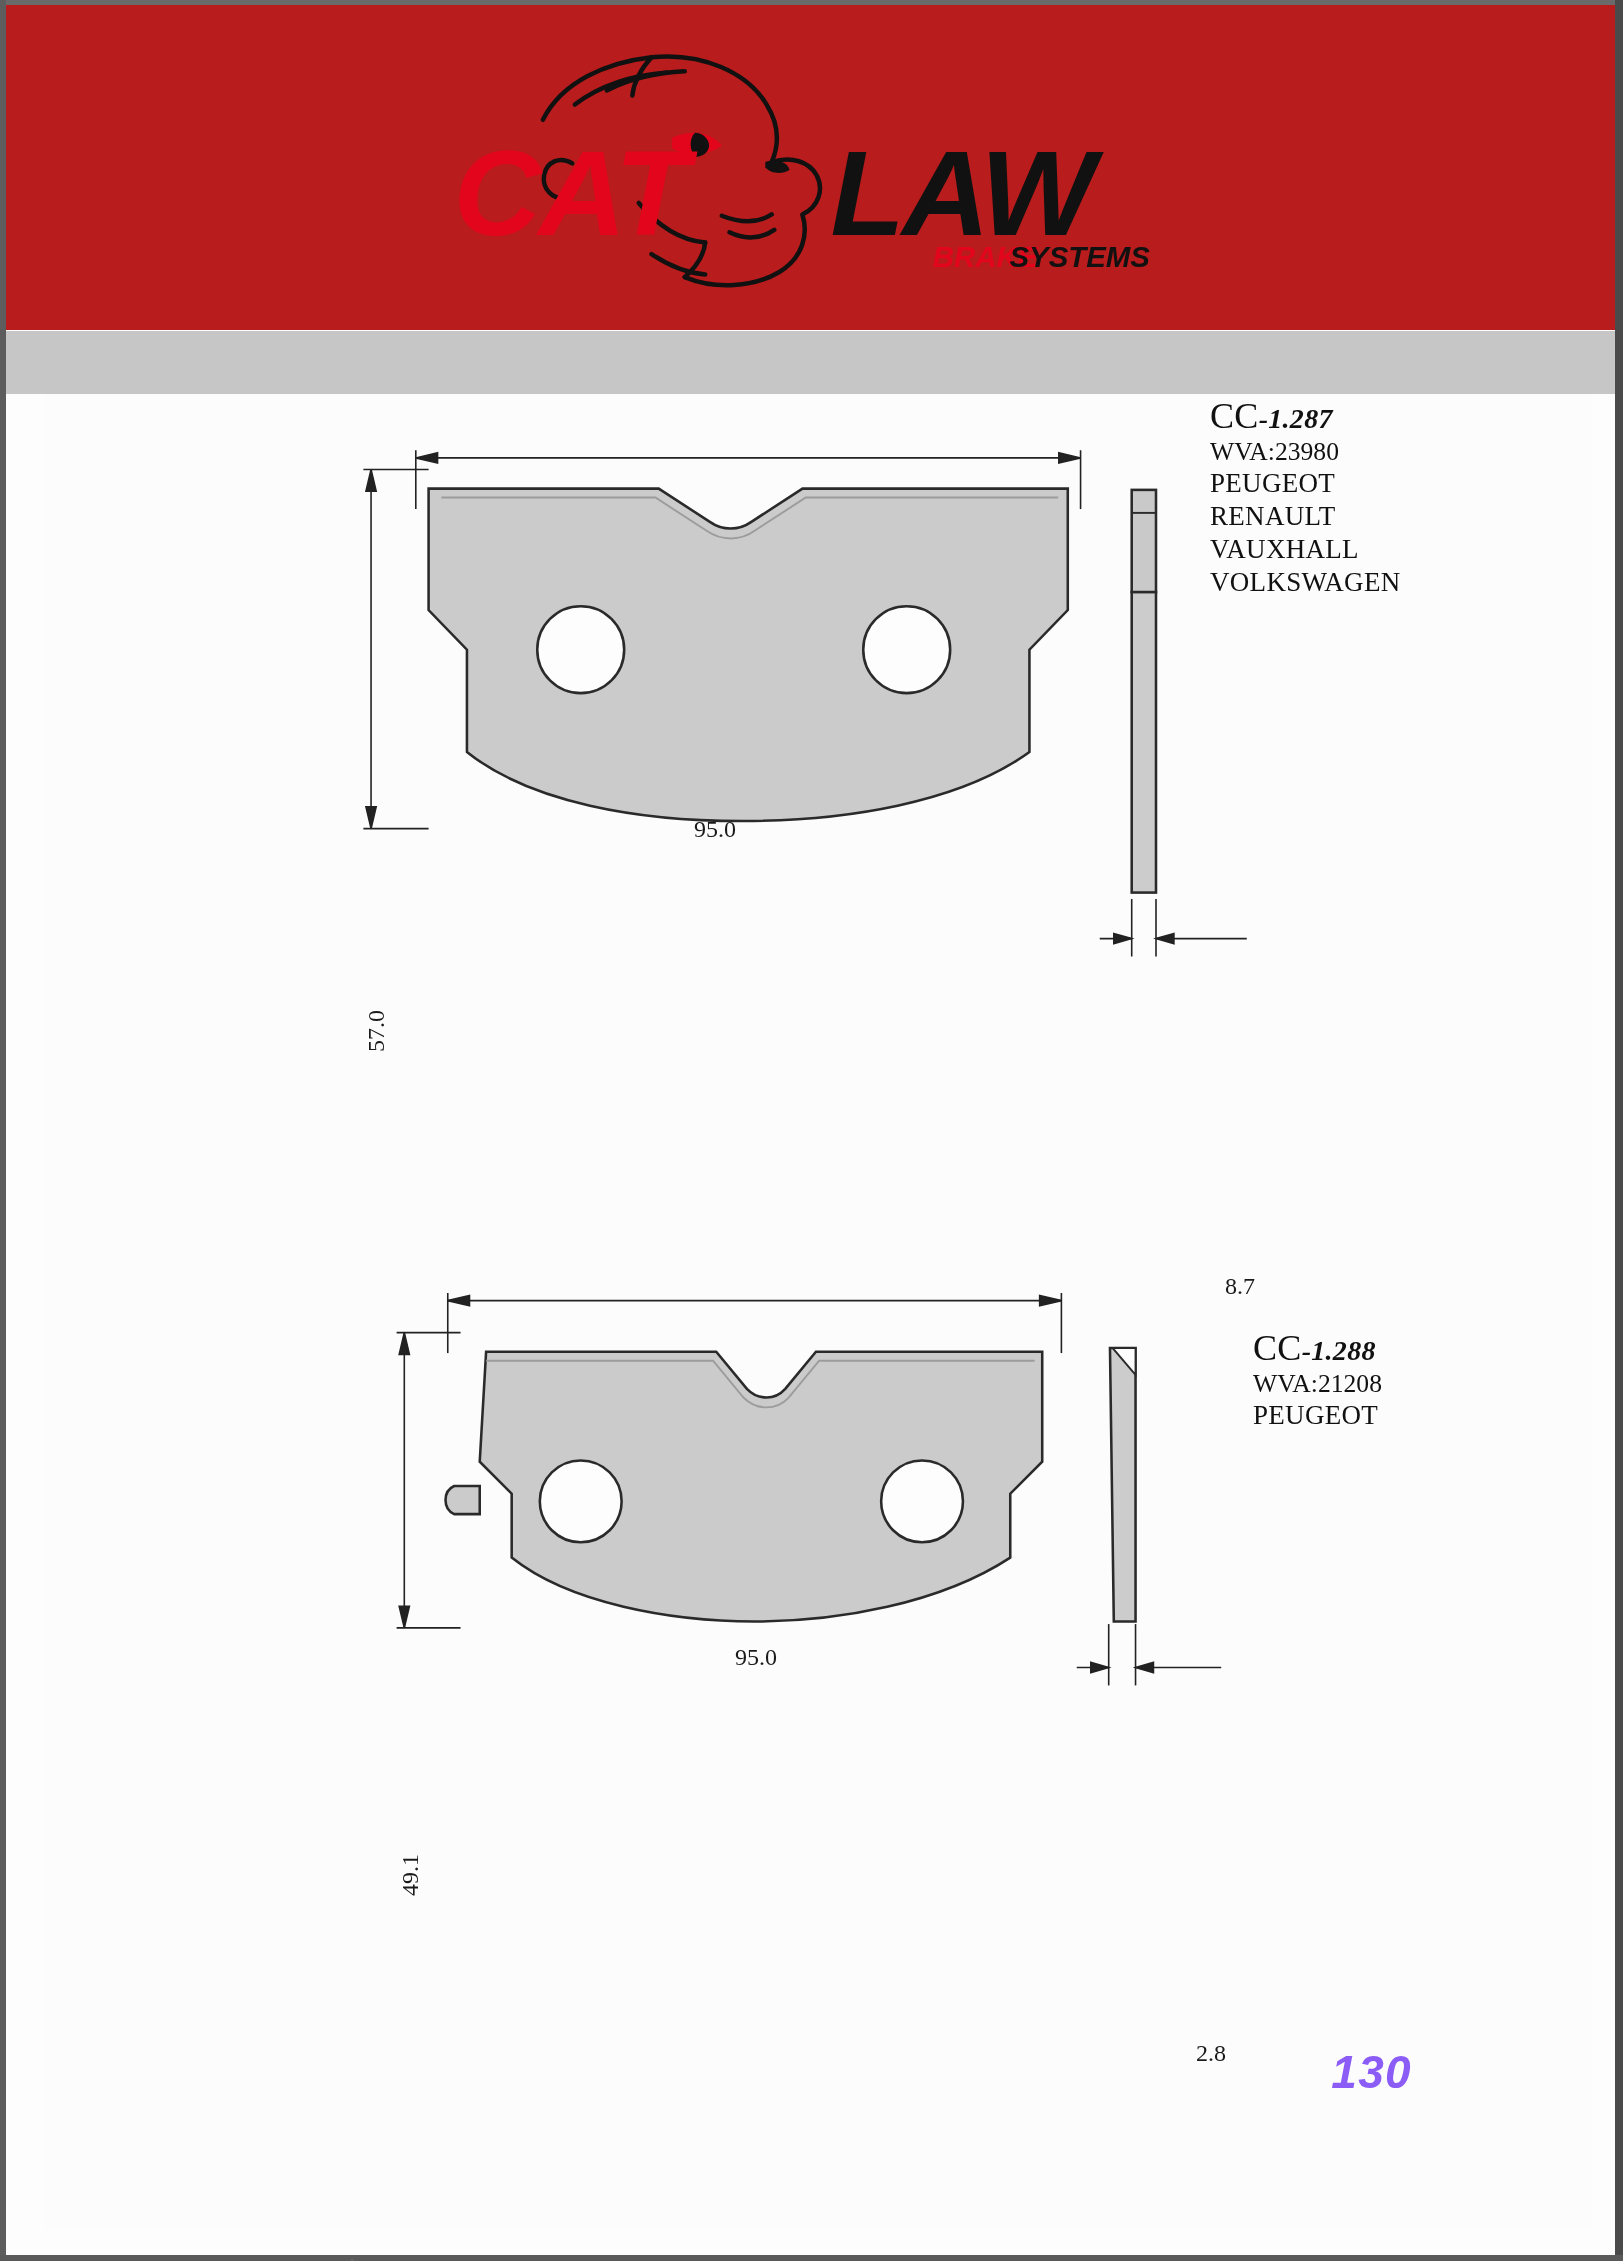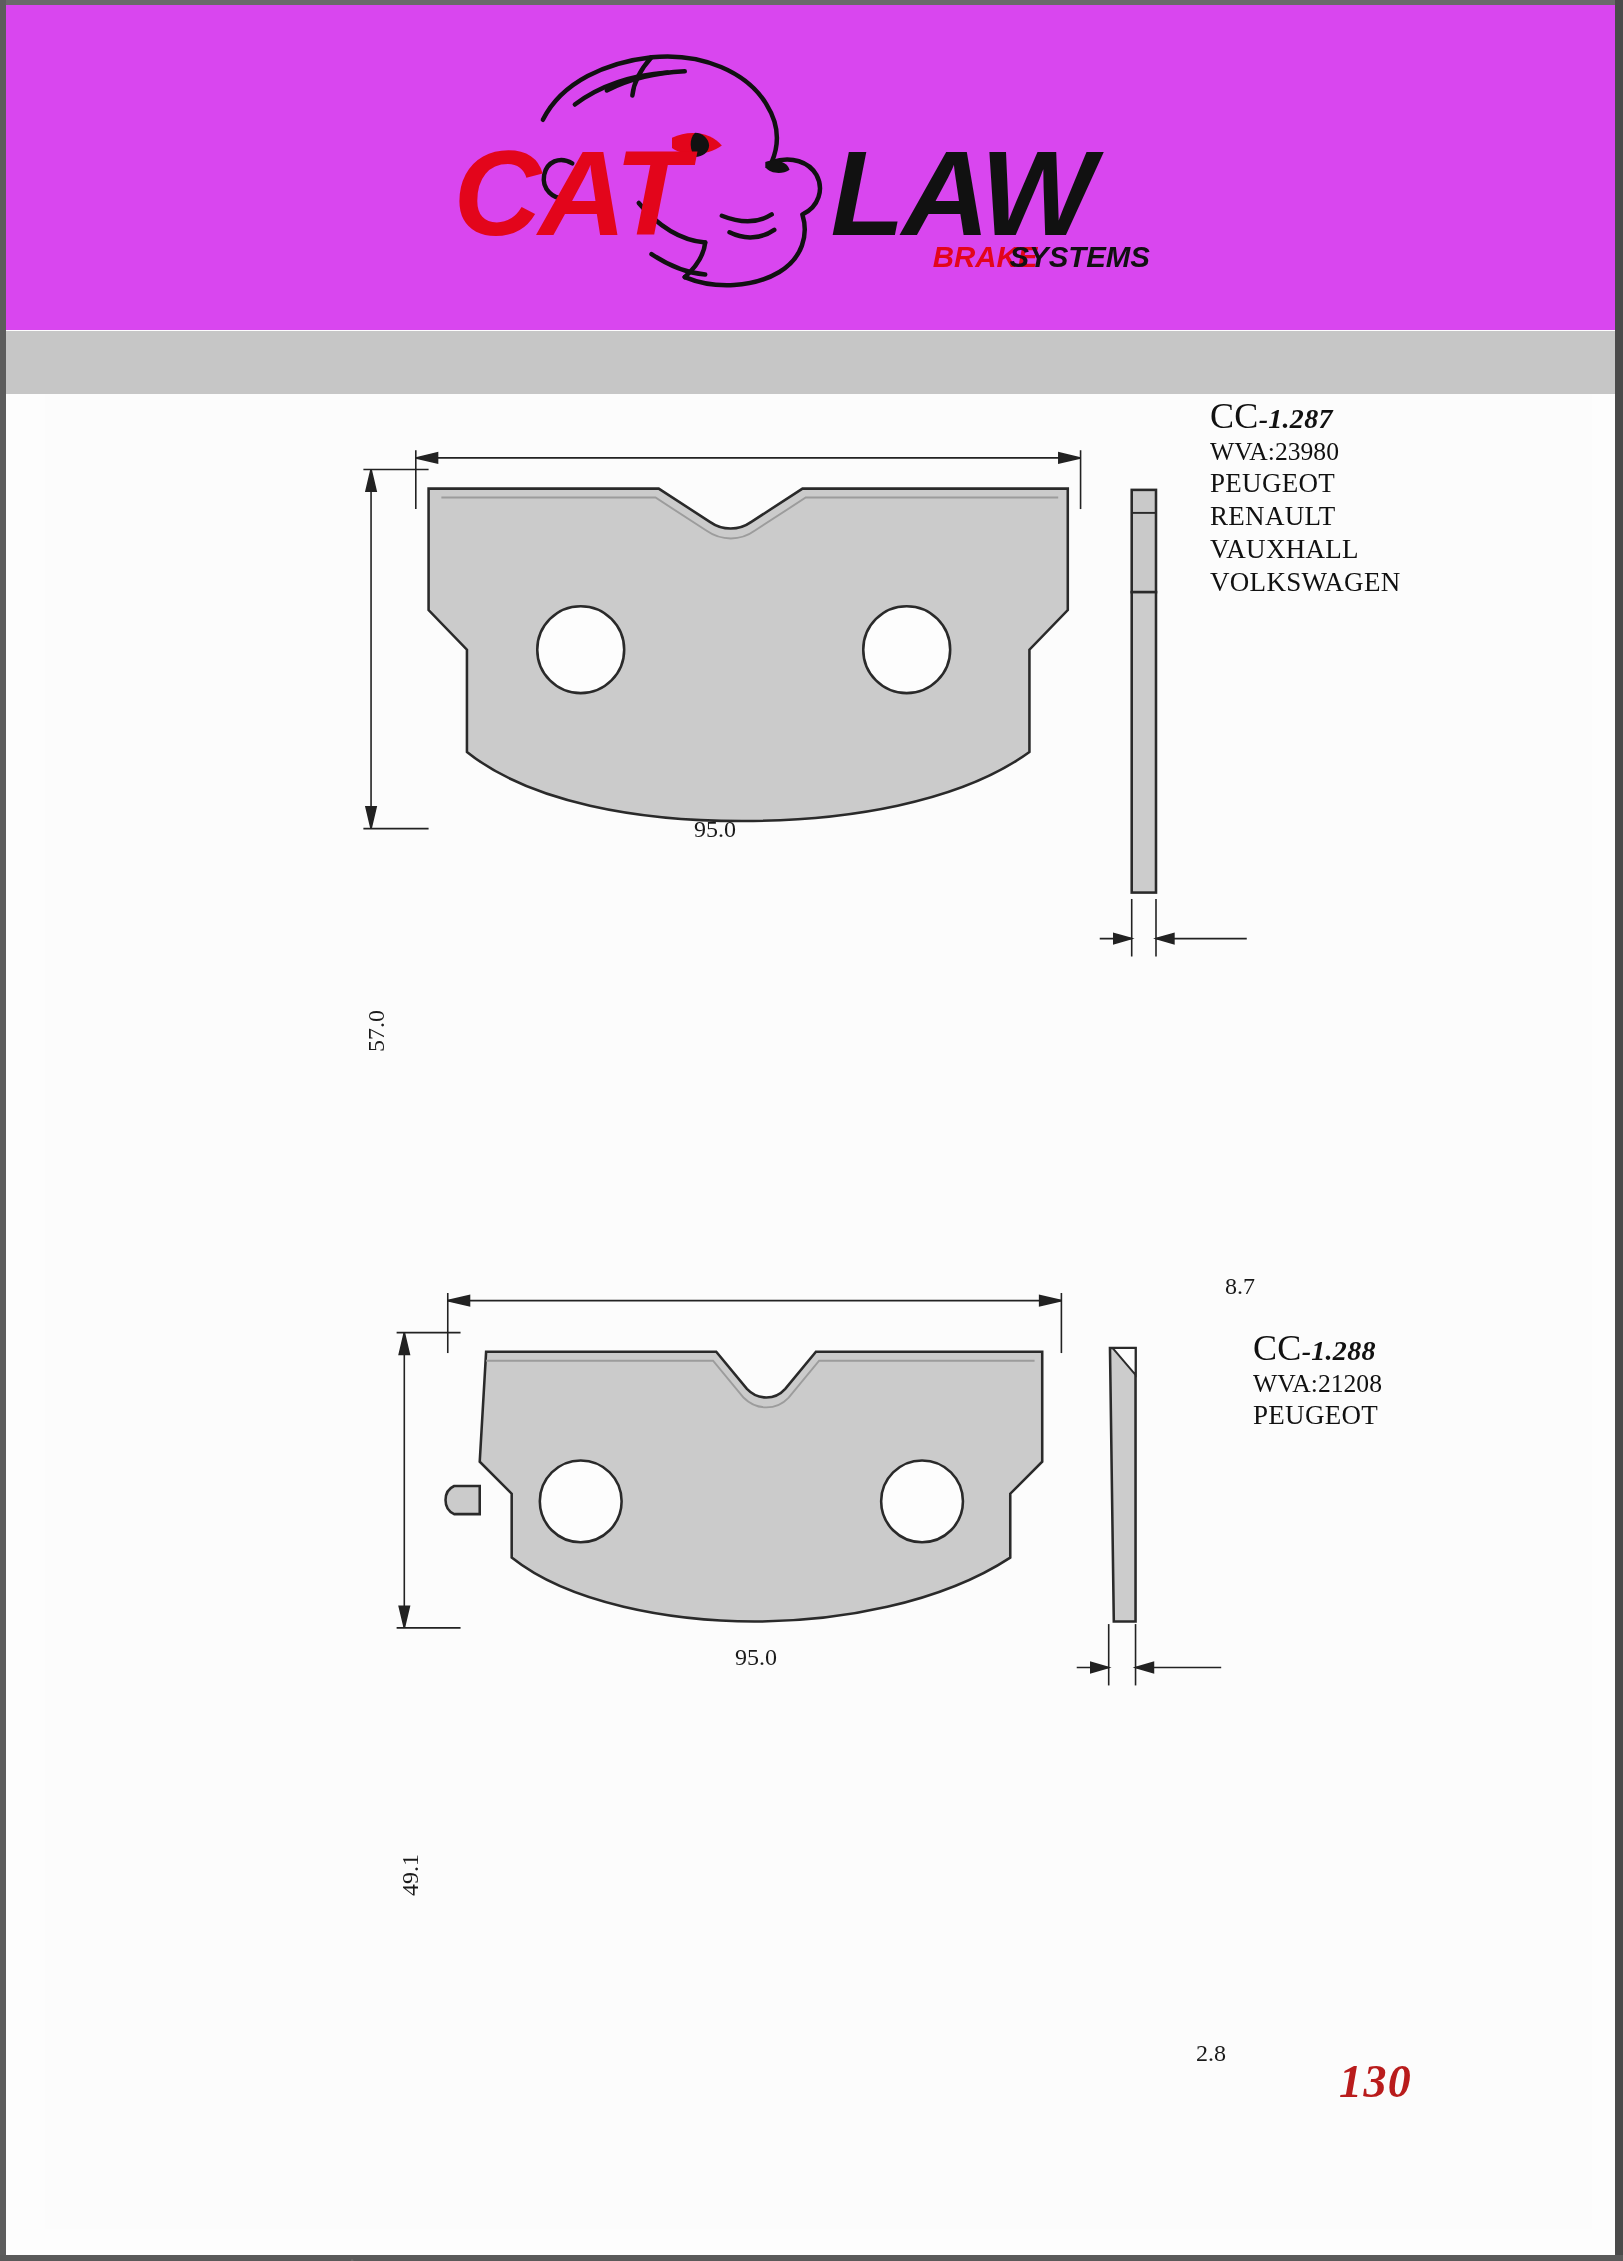--- a/index.html
+++ b/index.html
@@ -53,7 +53,7 @@
     left: 6.4px; top: 5.1px;
     width: 1609px;
     height: 325px;
-    background: #d946ef;
+    background: #b91c1c;
   }
   .logo-wrap {
     position: absolute;

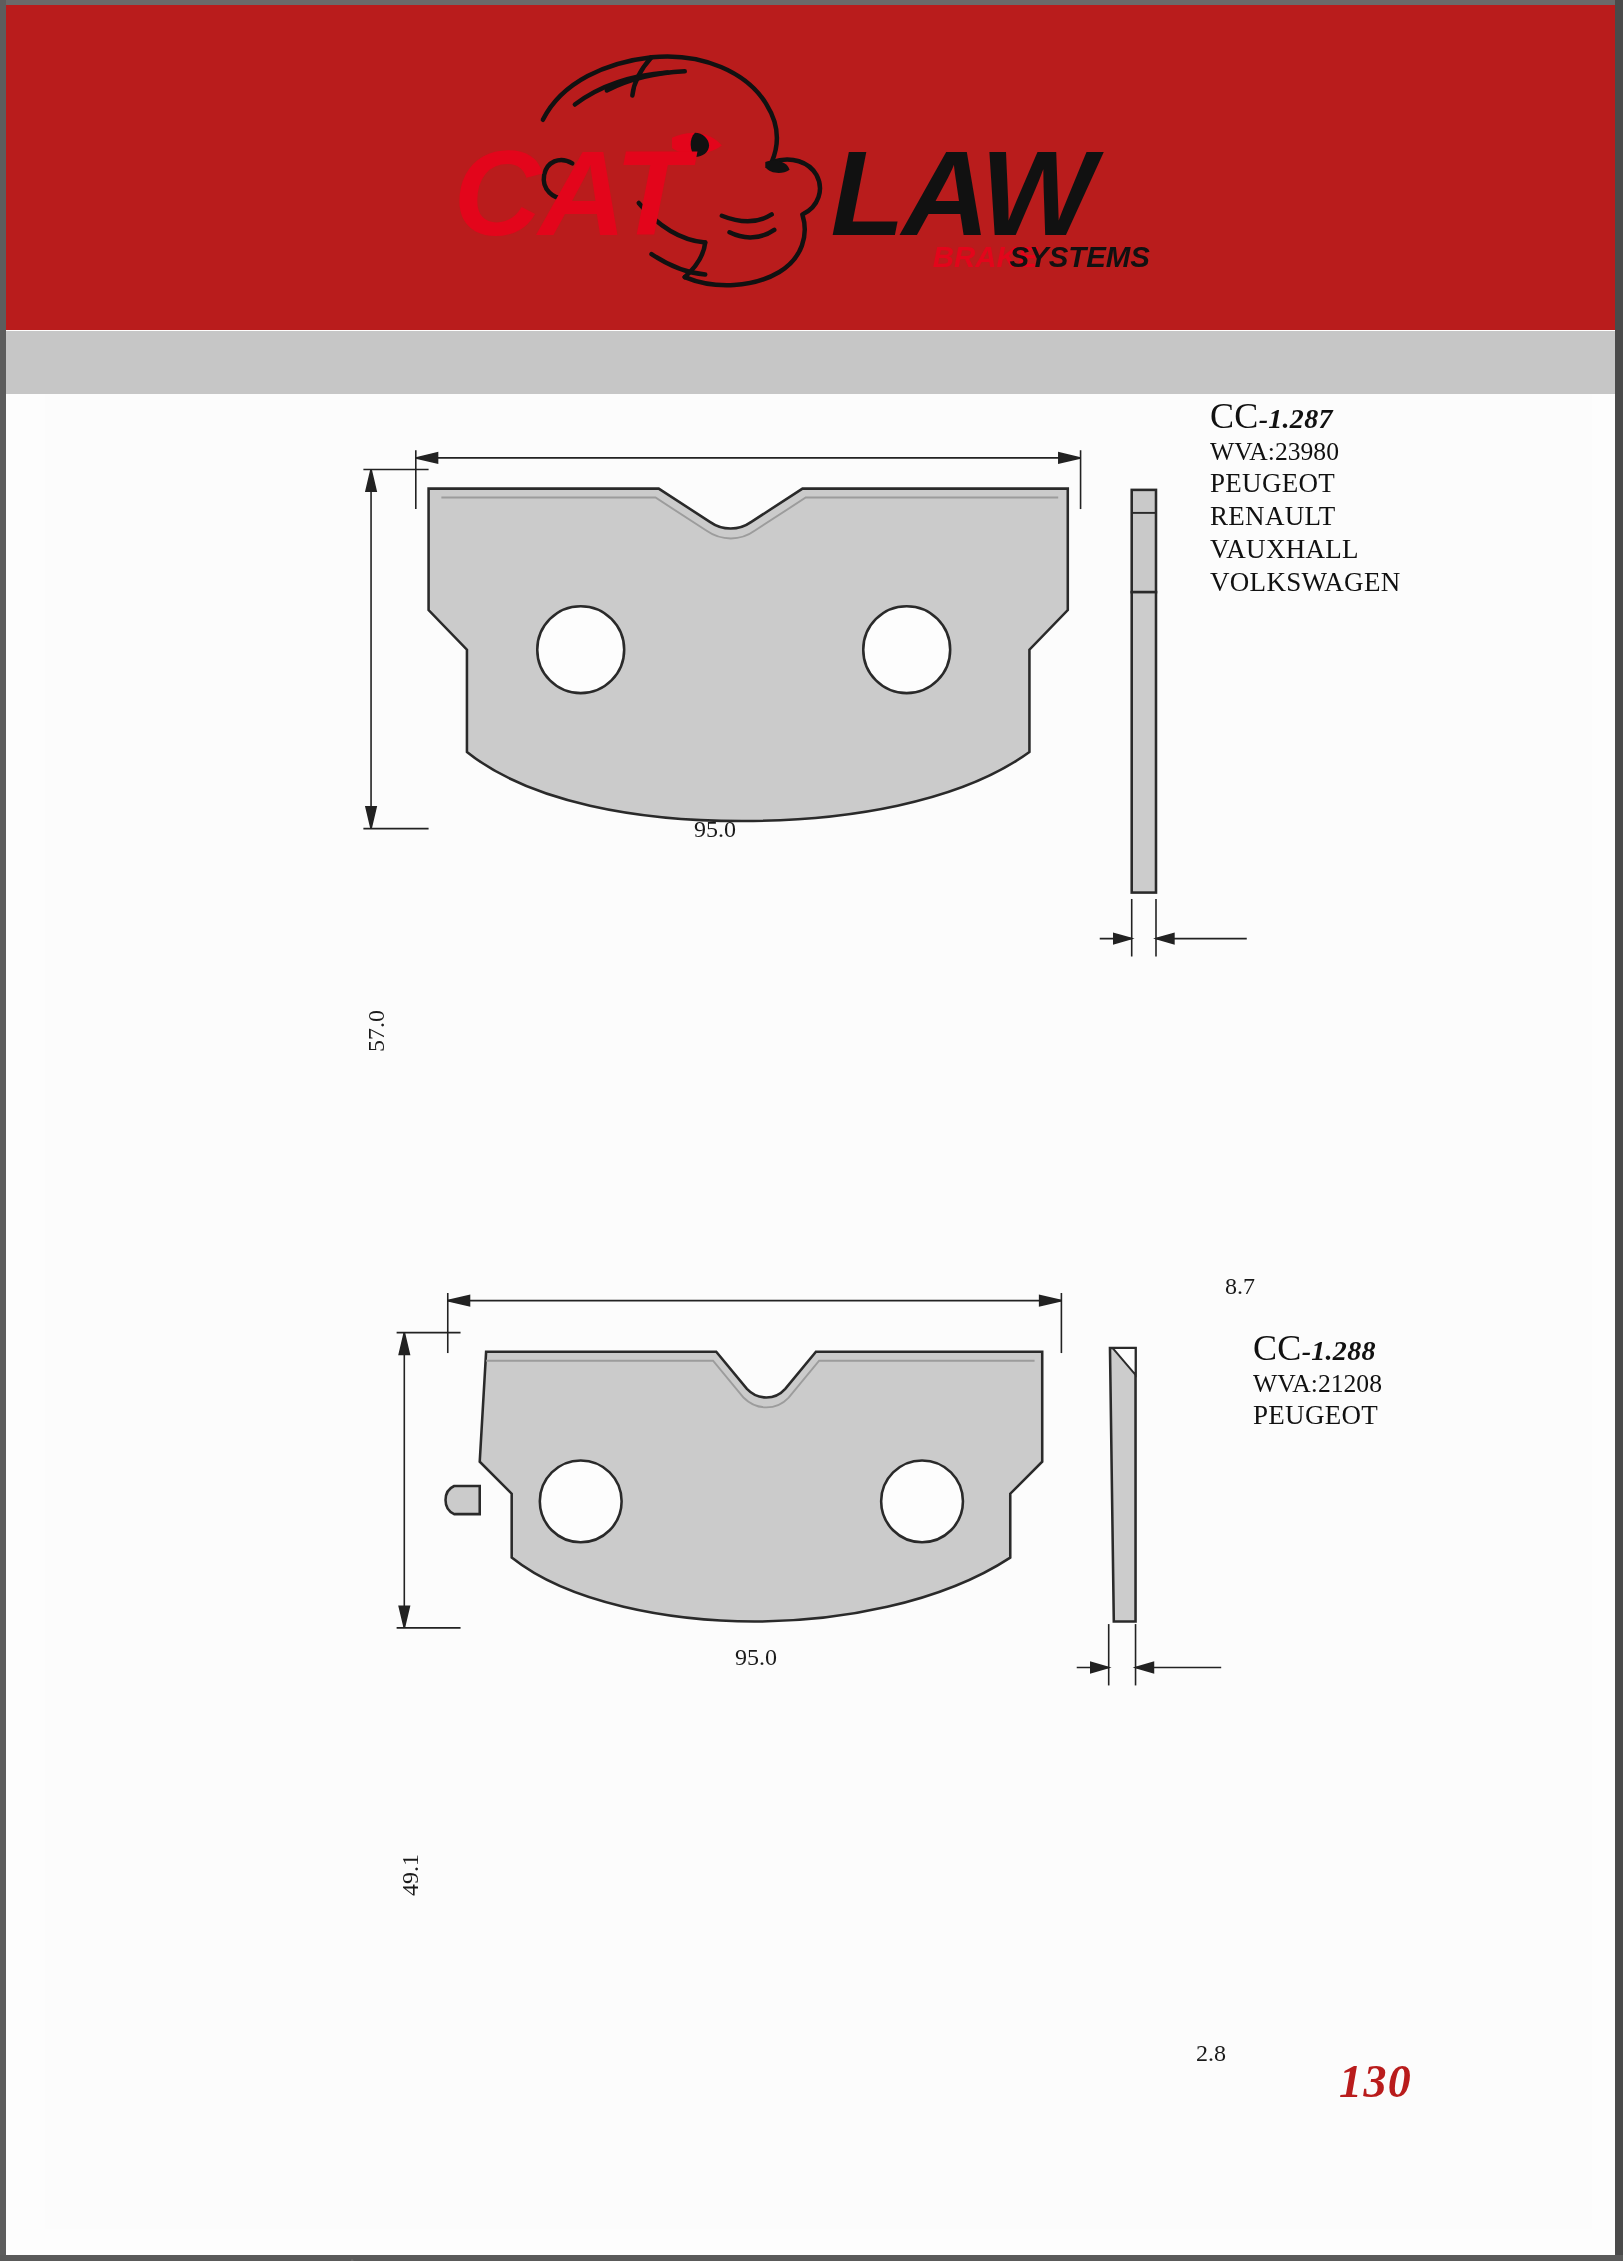--- a/index.html
+++ b/index.html
@@ -131,12 +131,12 @@
   .page-number {
     position: absolute;
     right: 211px;
-    bottom: 153px;
-    font-family: Liberation Serif, serif;
+    bottom: 162px;
+    font-family: Liberation Sans, sans-serif;
     font-style: italic;
     font-weight: 700;
     font-size: 46px;
-    color: #b91c1c;
+    color: #8b5cf6;
     letter-spacing: 1.3px;
   }
 

